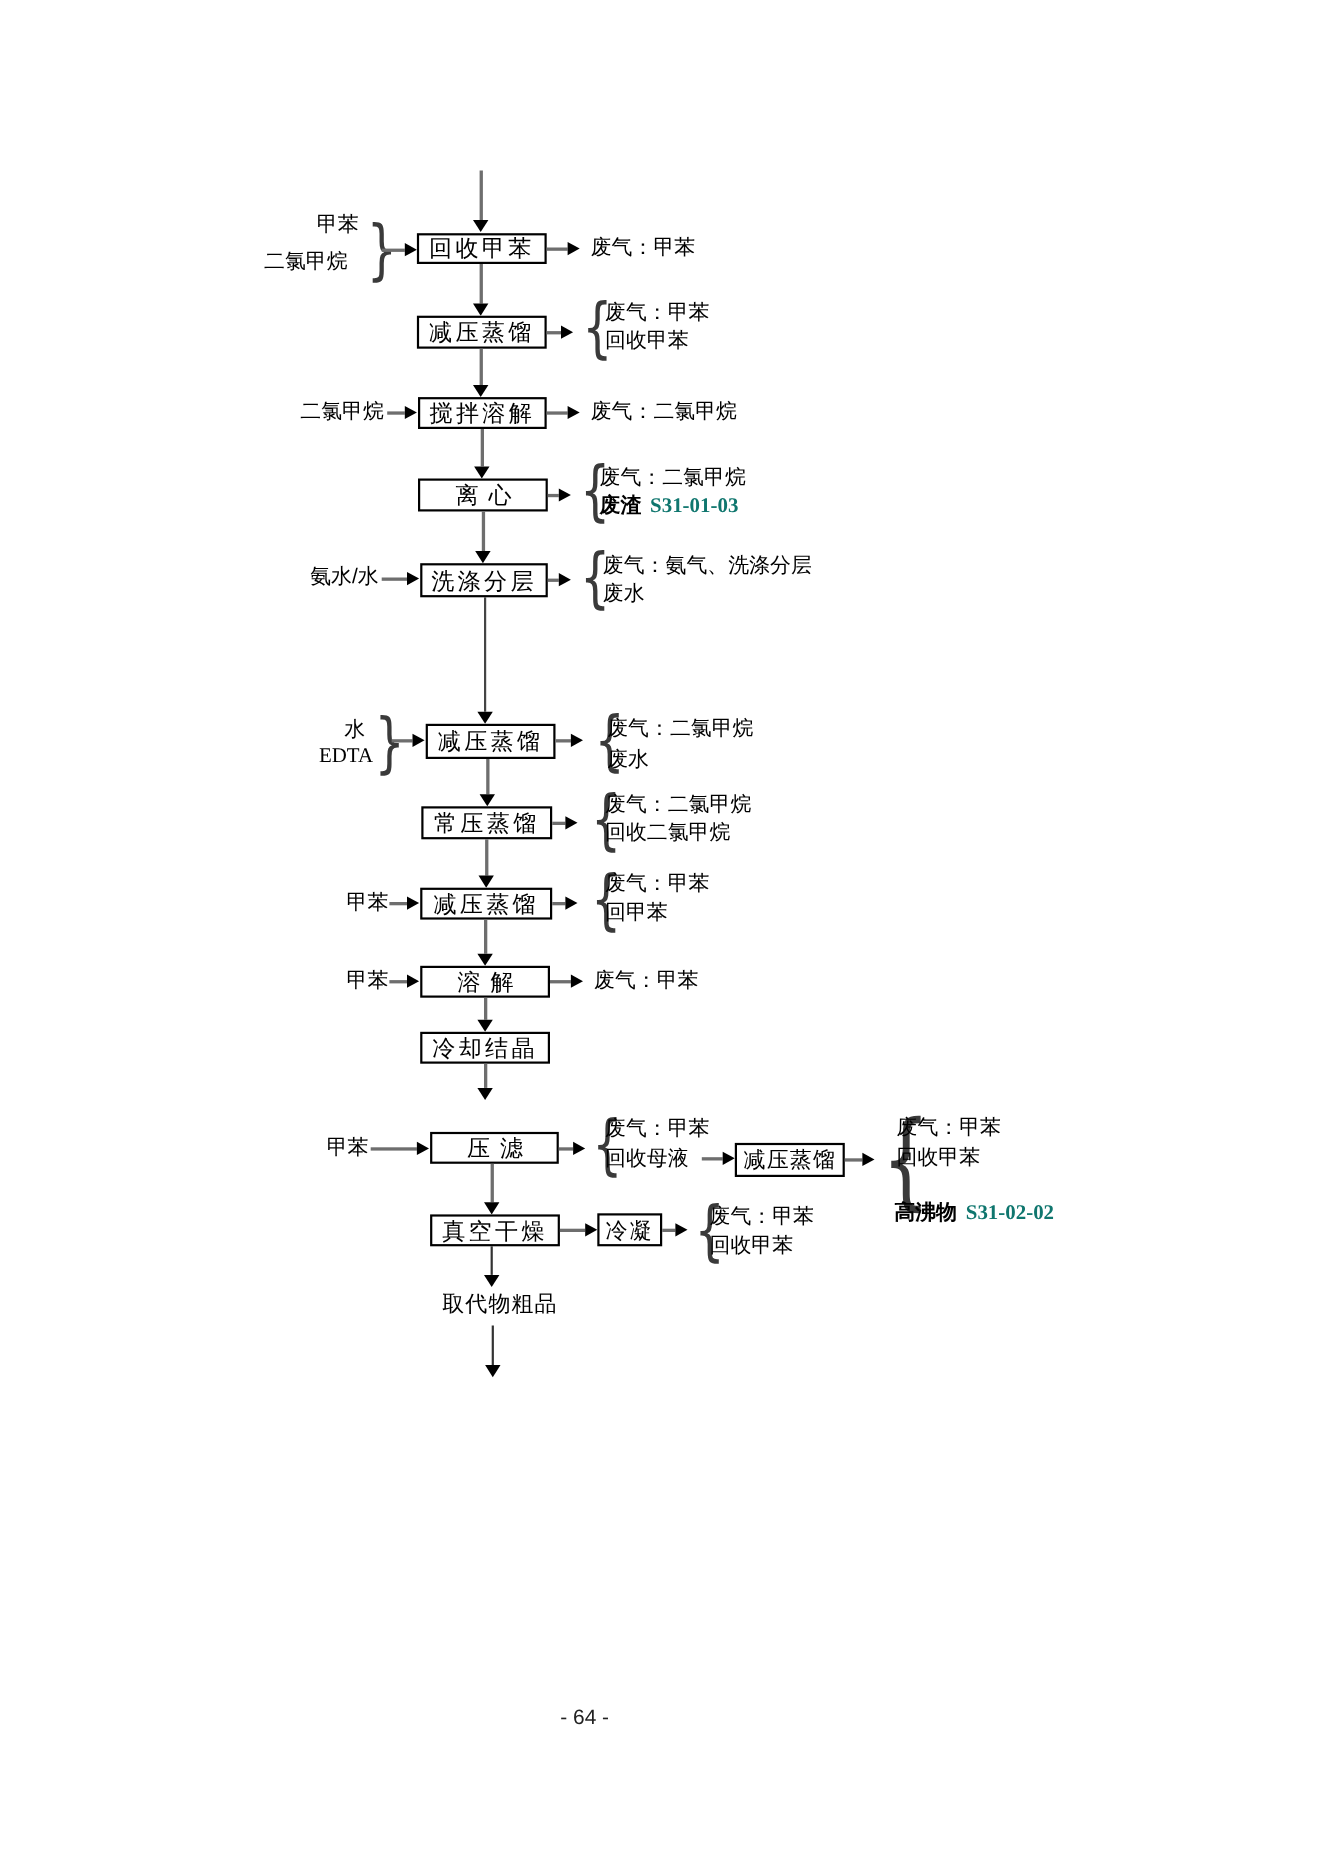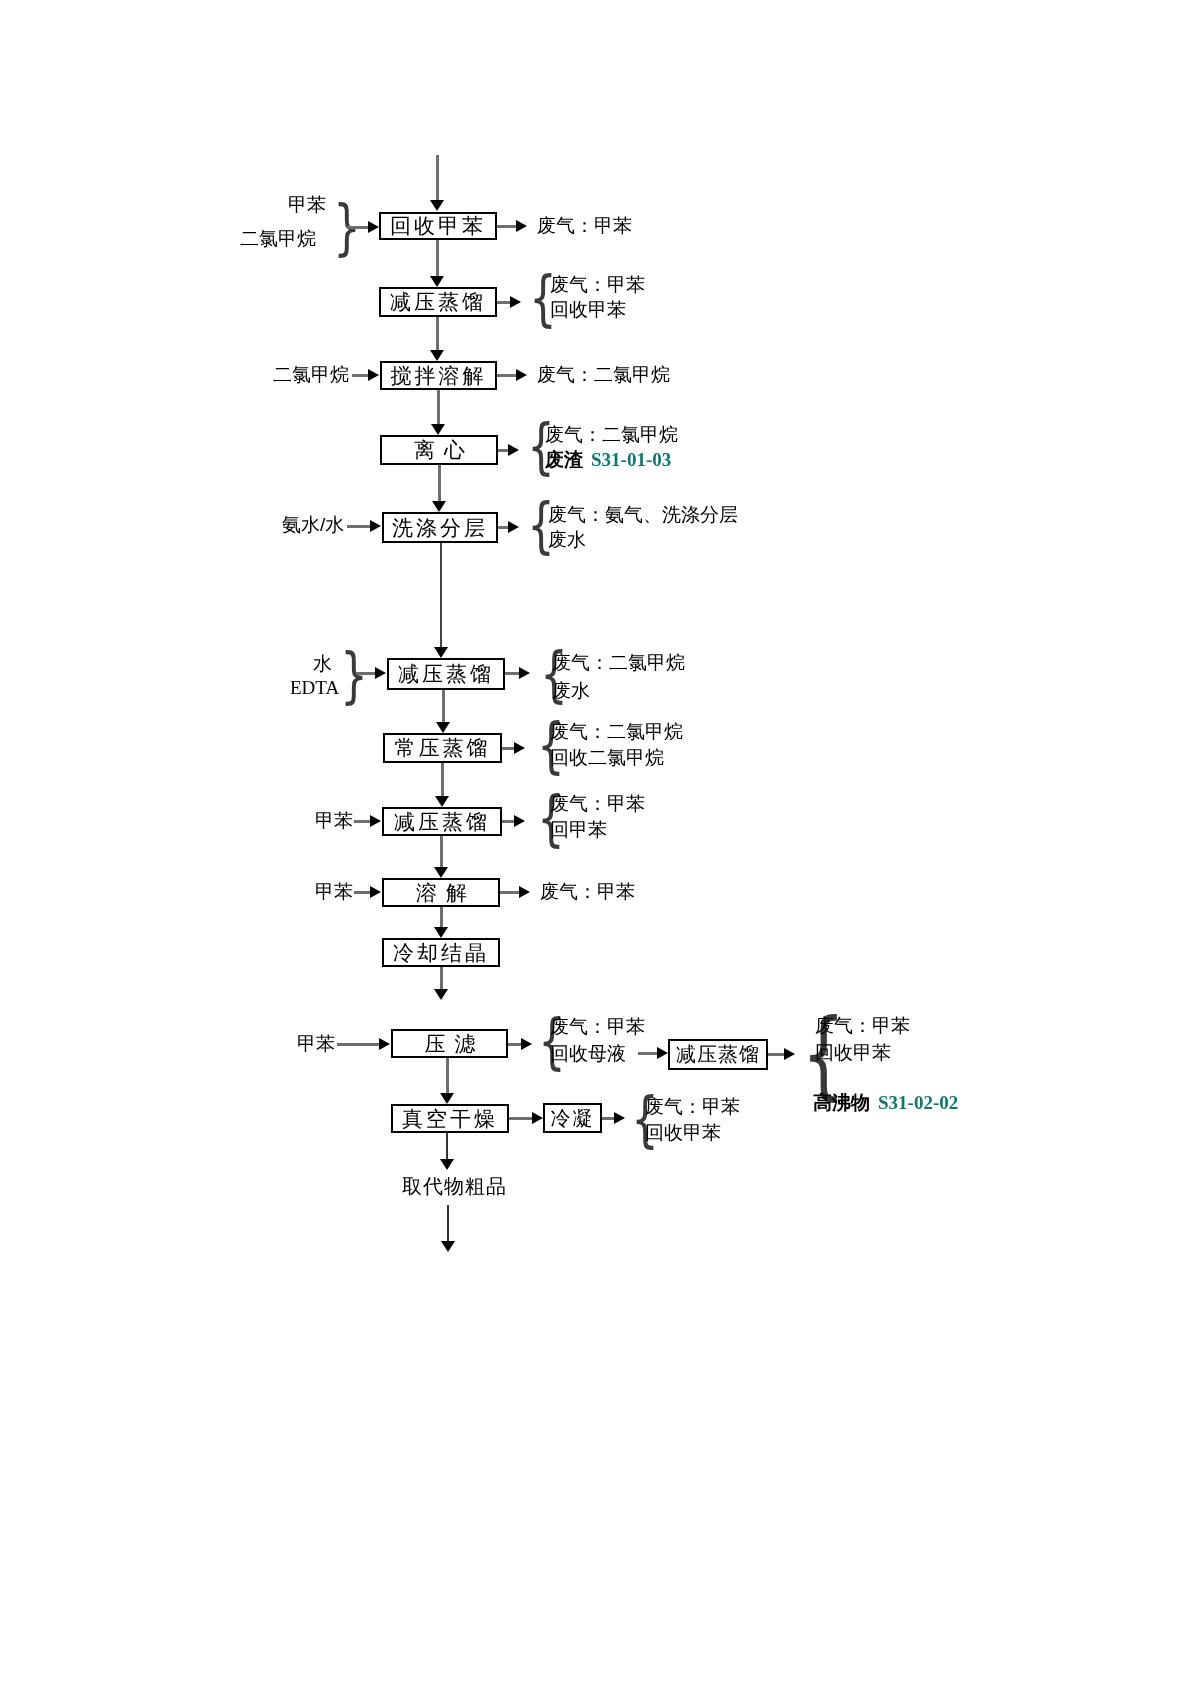--- a/index.html
+++ b/index.html
@@ -177,6 +177,7 @@
   <div class="vlt" style="left:447px;top:1205px;height:36px;"></div>
   <div class="ahd" style="left:441px;top:1241px;"></div>
 
+  <div class="footer" style="top:1551px;">- 64 -</div>
 
 </div>
 

